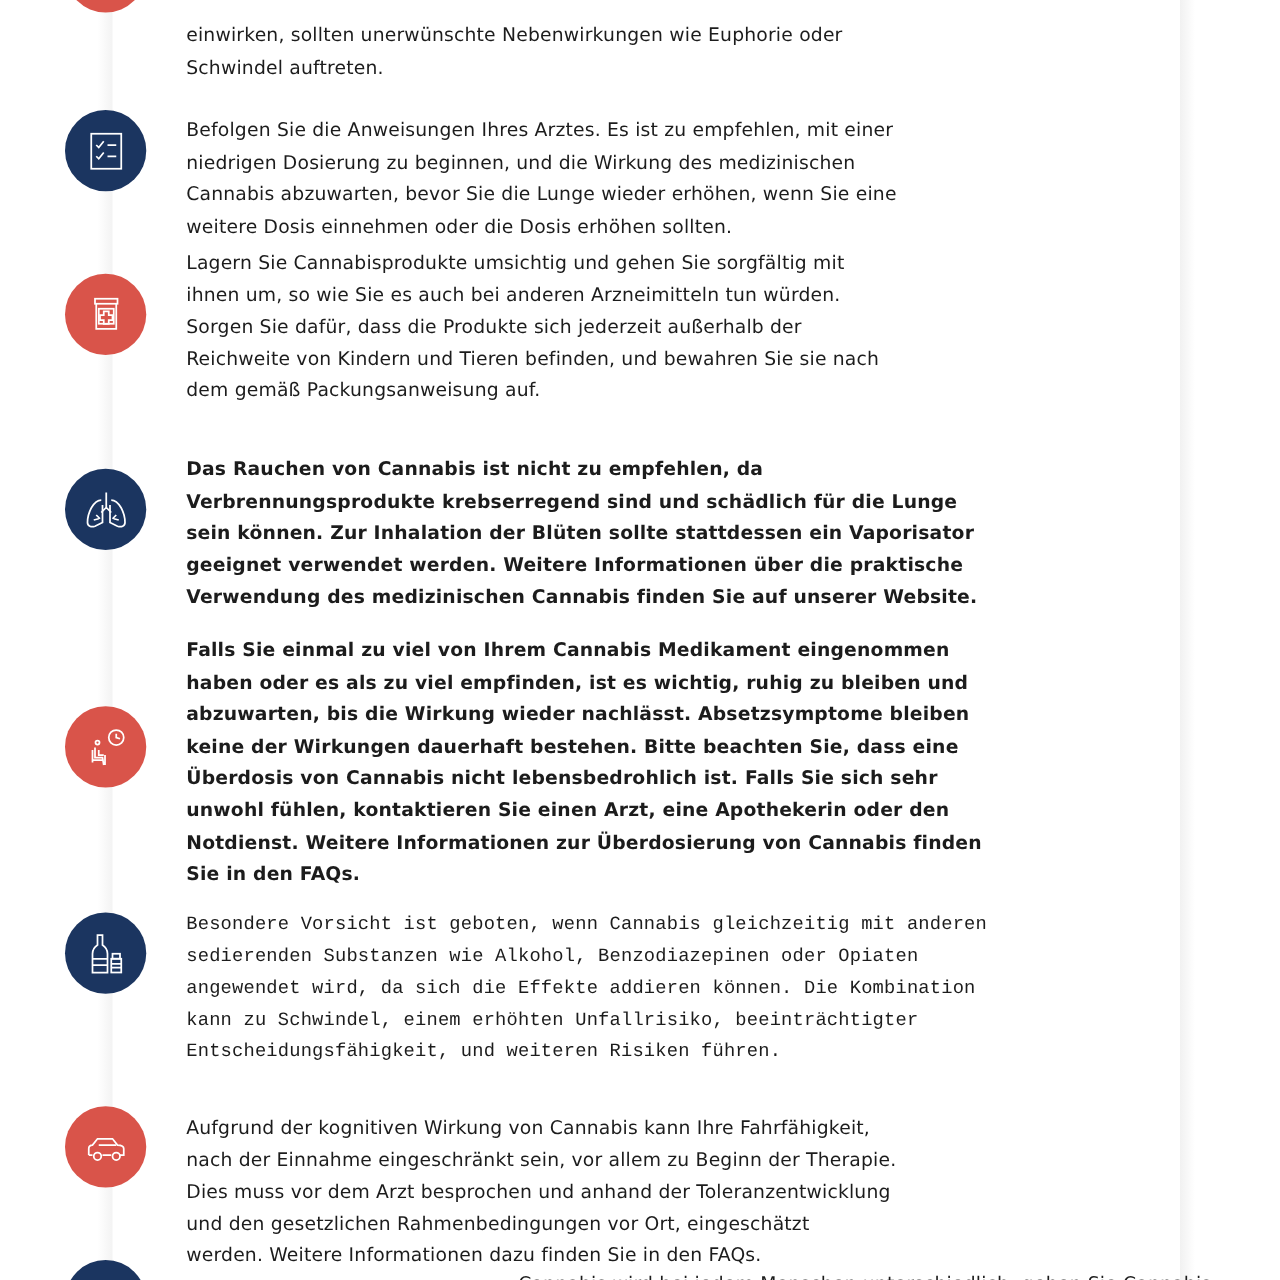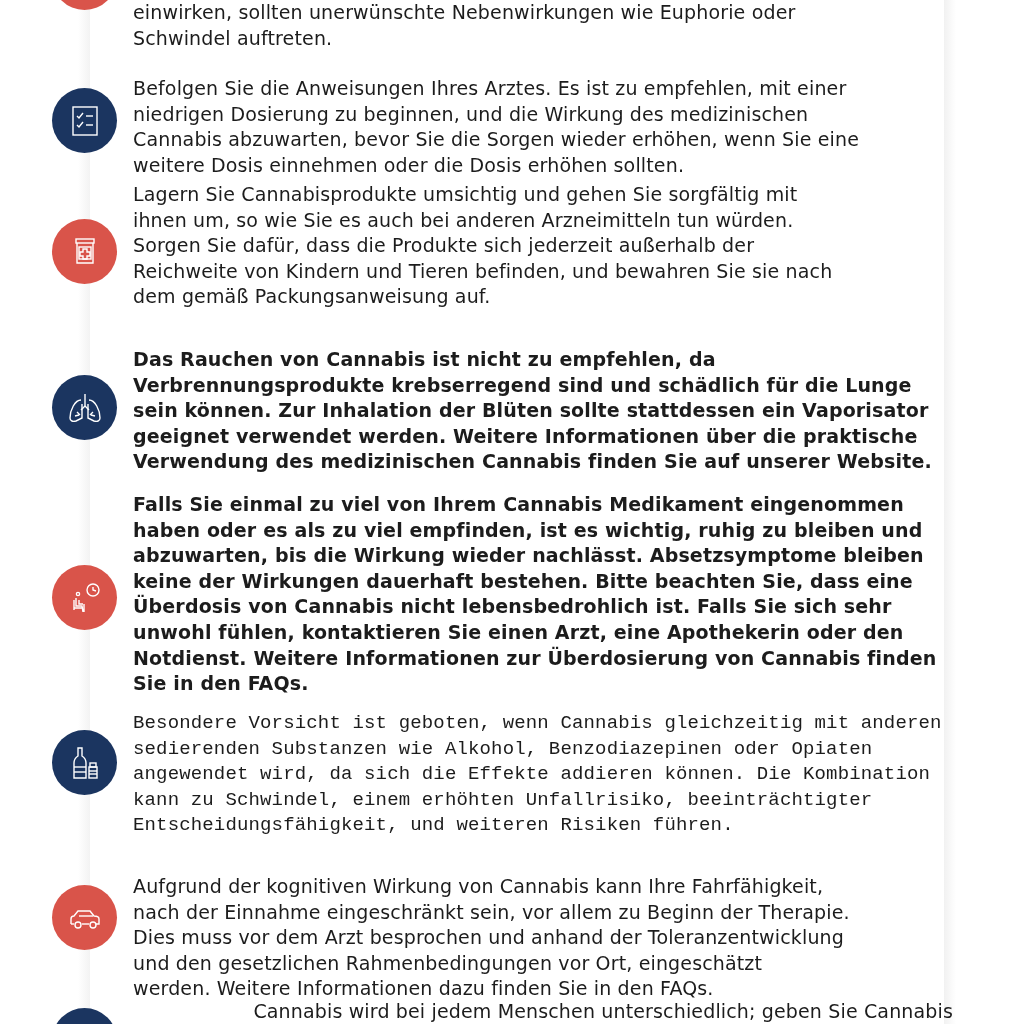--- a/index.html
+++ b/index.html
@@ -15,8 +15,8 @@
   .icon svg { width:40px; height:40px; }
   .red { background:#d9544a; }
   .navy { background:#1b3560; }
-  .text { position:absolute; left:133px; width:820px; font-size:19px; line-height:25.6px;
-          letter-spacing:0.15px; white-space:pre; margin:0; }
+  .text { position:absolute; left:133px; width:820px; font-size:15px; line-height:25.6px;
+          letter-spacing:0.15px; white-space:pre; margin:16px; }
 </style>
 </head>
 <body>

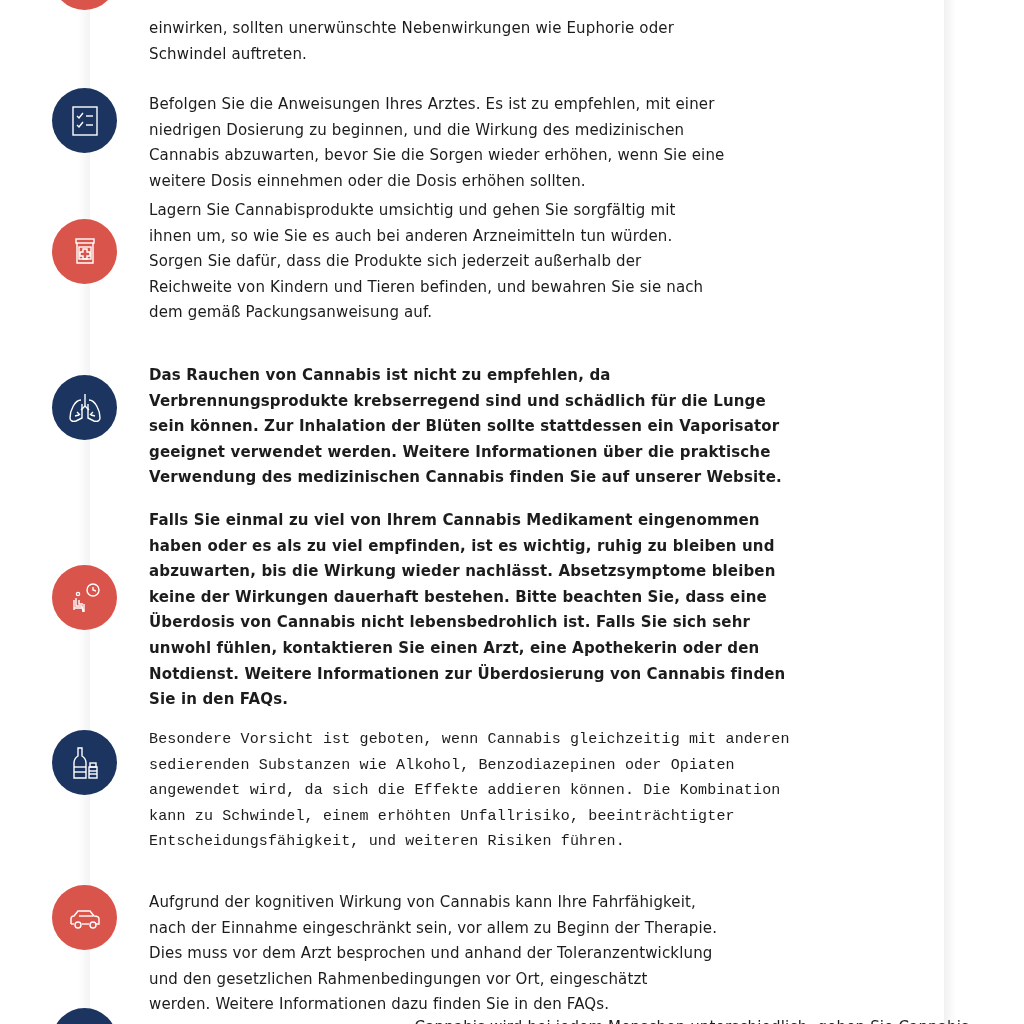--- a/index.html
+++ b/index.html
@@ -42,7 +42,7 @@
   </div>
   <p class="text" style="top:76px;">Befolgen Sie die Anweisungen Ihres Arztes. Es ist zu empfehlen, mit einer
 niedrigen Dosierung zu beginnen, und die Wirkung des medizinischen
-Cannabis abzuwarten, bevor Sie die Sorgen wieder erhöhen, wenn Sie eine
+Cannabis abzuwarten, bevor Sie die Lunge wieder erhöhen, wenn Sie eine
 weitere Dosis einnehmen oder die Dosis erhöhen sollten.</p>
 </div>
 

